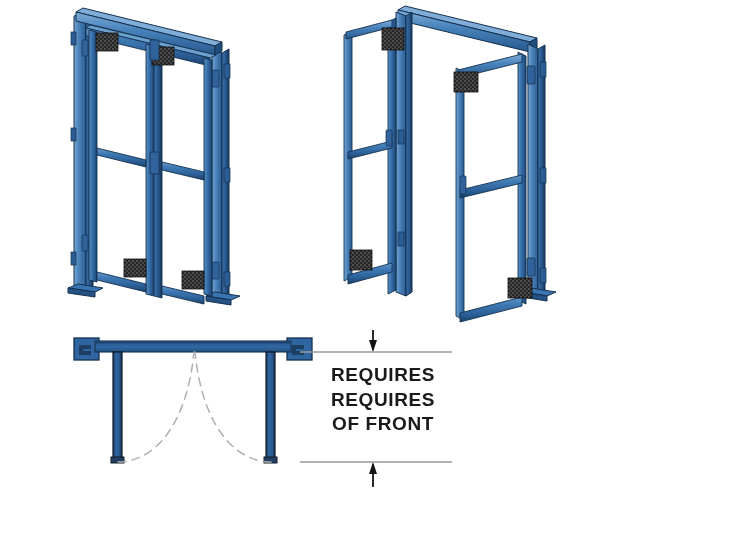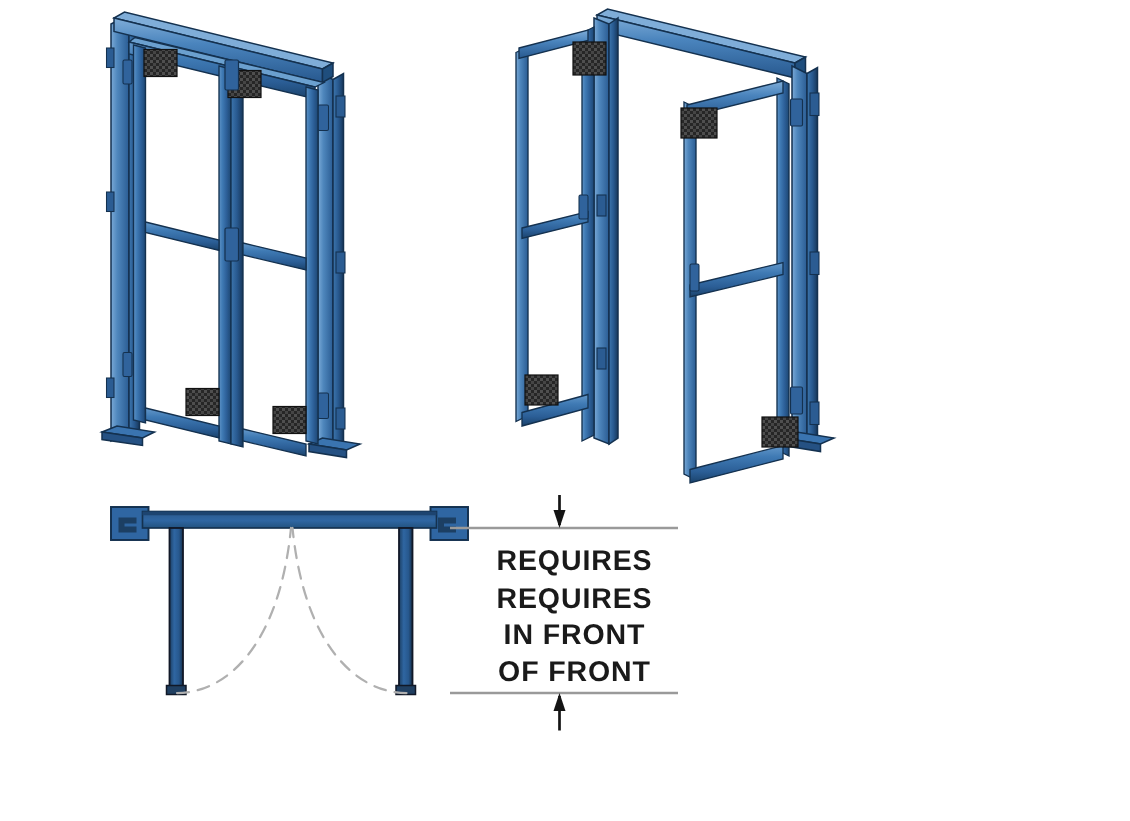--- a/index.html
+++ b/index.html
@@ -266,7 +266,6 @@
   <div class="callout" style="left:318px; top:363px; width:130px;">
     <div>REQUIRES</div>
     <div>REQUIRES</div>
-    <div>IN FRONT</div>
     <div>OF FRONT</div>
   </div>
 

